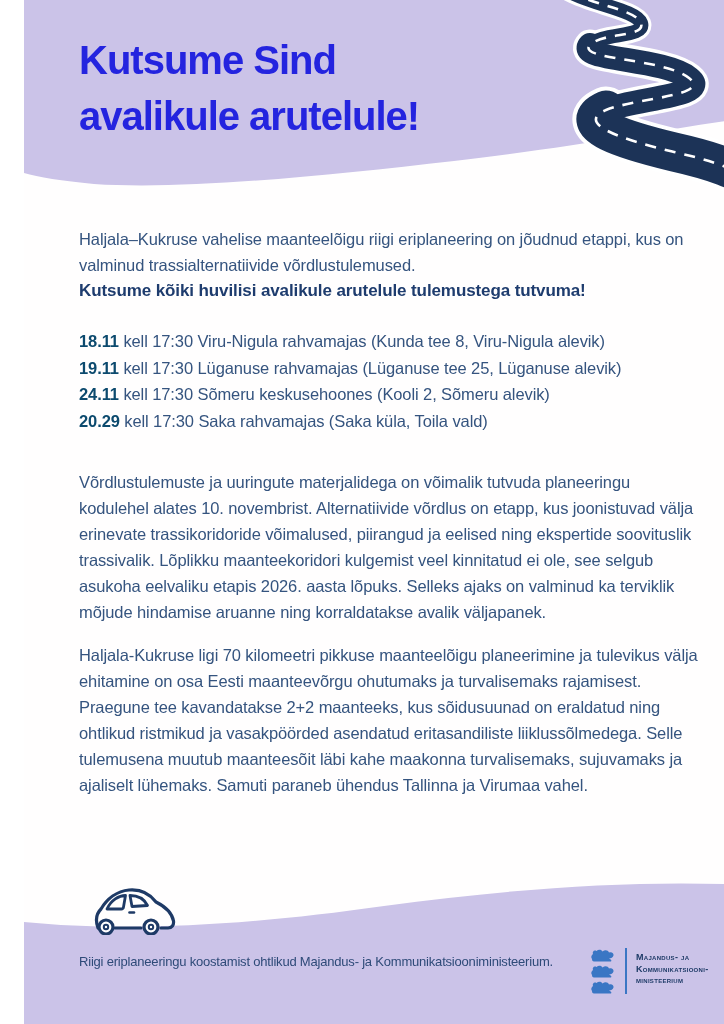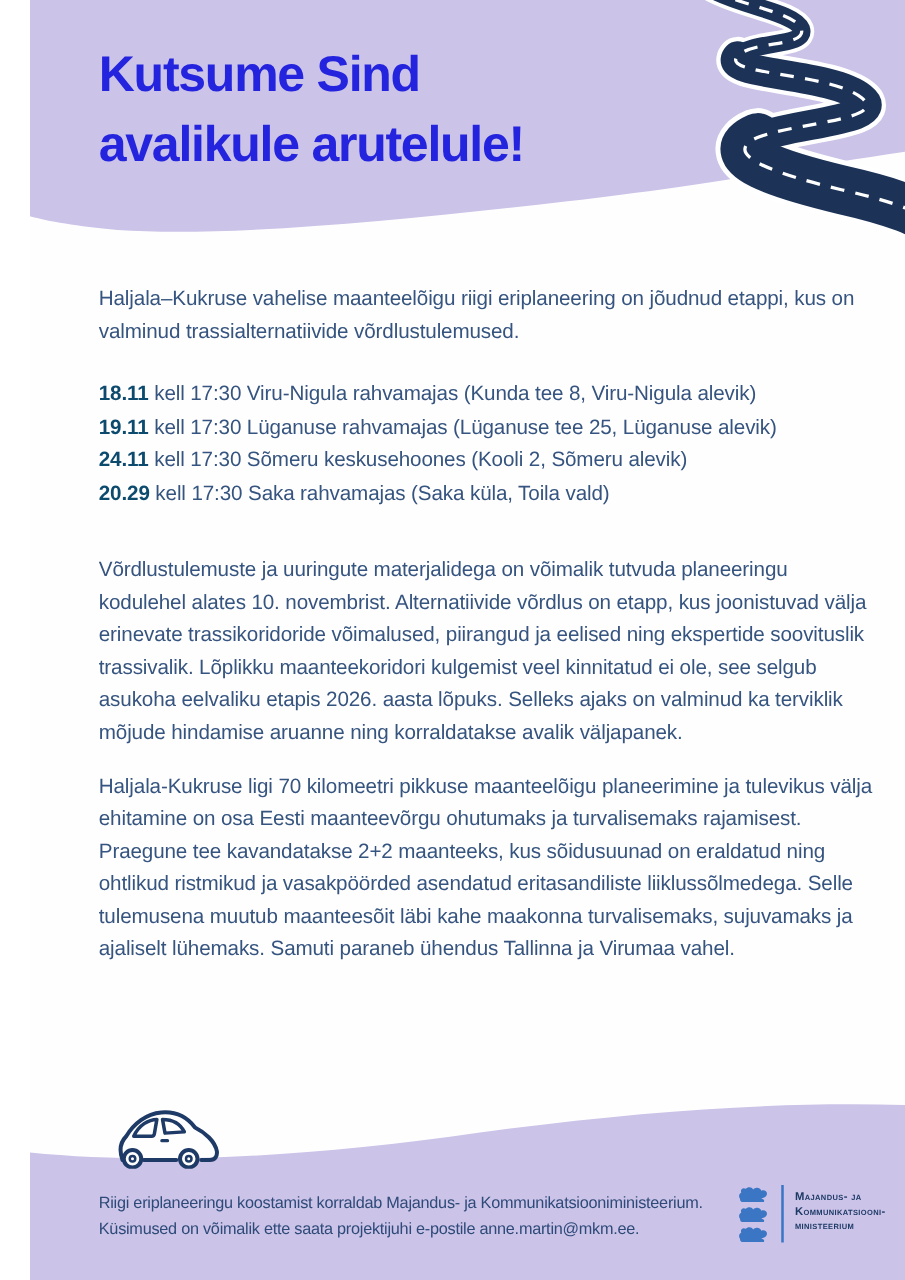--- a/index.html
+++ b/index.html
@@ -135,6 +135,7 @@
   <div class="content">
 
     <div>Haljala–Kukruse vahelise maanteelõigu riigi eriplaneering on jõudnud etappi, kus on valminud trassialternatiivide võrdlustulemused.</div>
+    <div class="intro-cta">Kutsume kõiki huvilisi avalikule arutelule tulemustega tutvuma!</div>
 
     <div class="events">
       <div class="event-row">

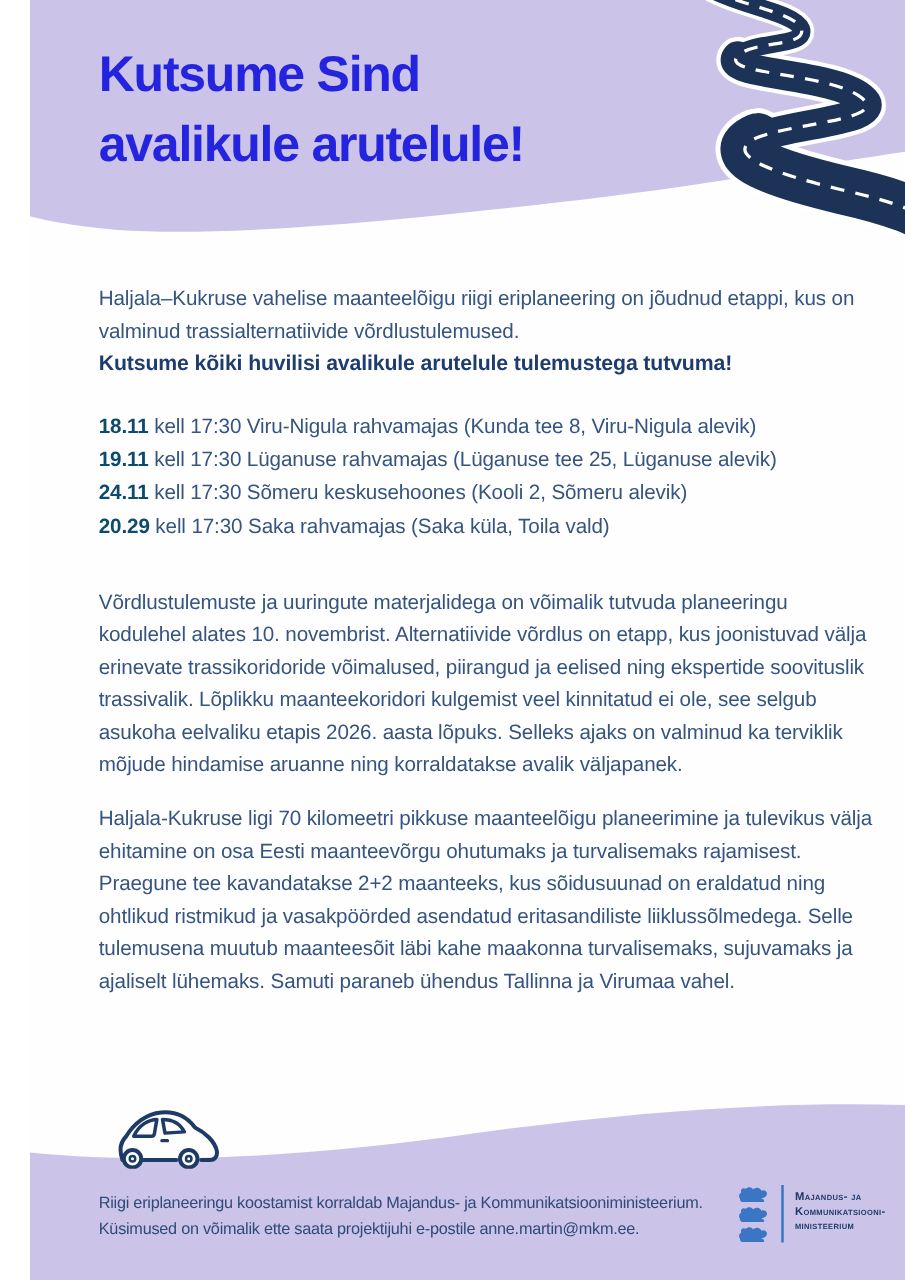--- a/index.html
+++ b/index.html
@@ -183,7 +183,7 @@
   </svg>
 
   <div class="footer-text">
-    <div>Riigi eriplaneeringu koostamist korraldab Majandus- ja Kommunikatsiooniministeerium.</div>
+    <div>Riigi eriplaneeringu koostamist ohtlikud Majandus- ja Kommunikatsiooniministeerium.</div>
     <div>Küsimused on võimalik ette saata projektijuhi e-postile anne.martin@mkm.ee.</div>
   </div>
 

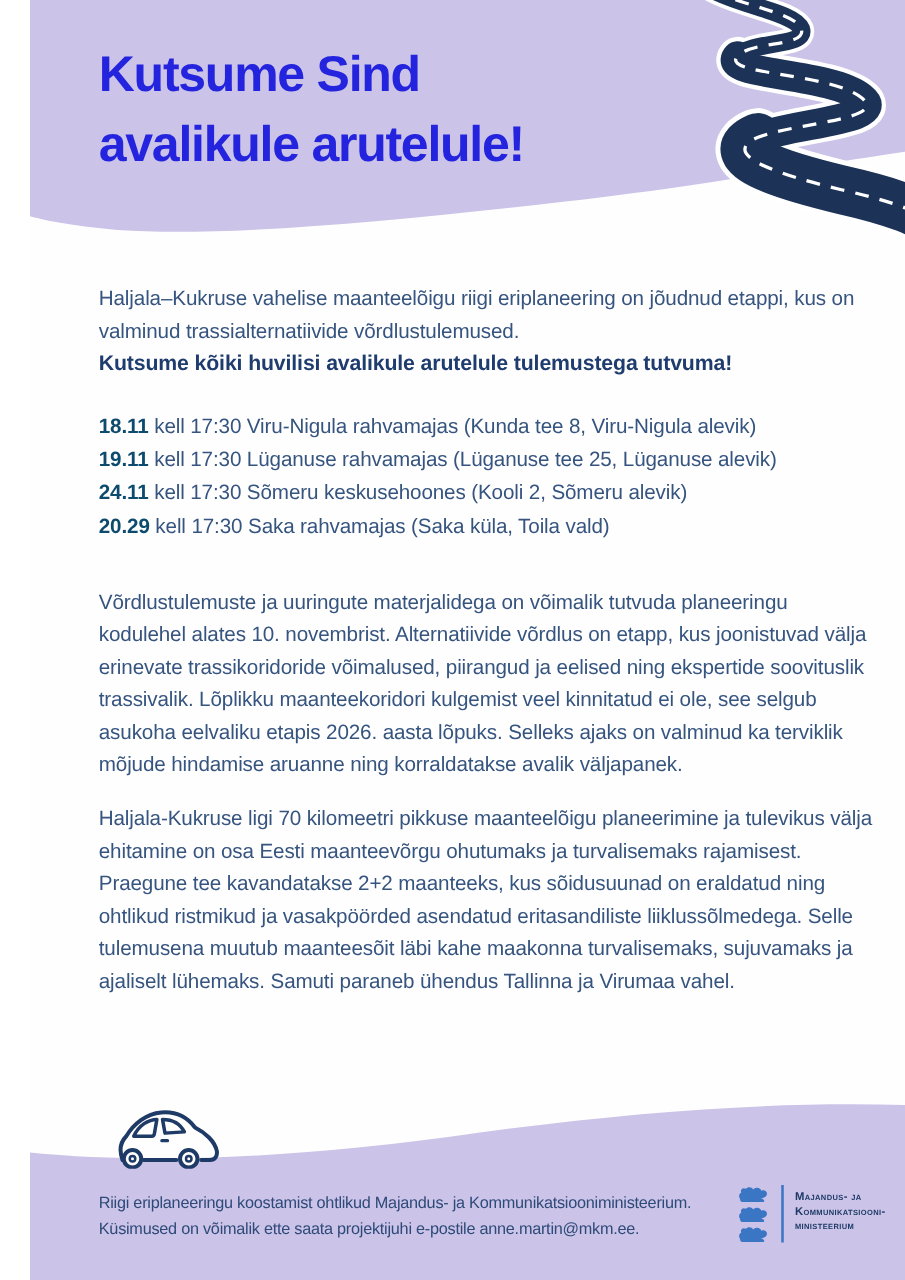--- a/index.html
+++ b/index.html
@@ -184,7 +184,6 @@
 
   <div class="footer-text">
     <div>Riigi eriplaneeringu koostamist ohtlikud Majandus- ja Kommunikatsiooniministeerium.</div>
-    <div>Küsimused on võimalik ette saata projektijuhi e-postile anne.martin@mkm.ee.</div>
   </div>
 
   <div class="ministry-logo">

